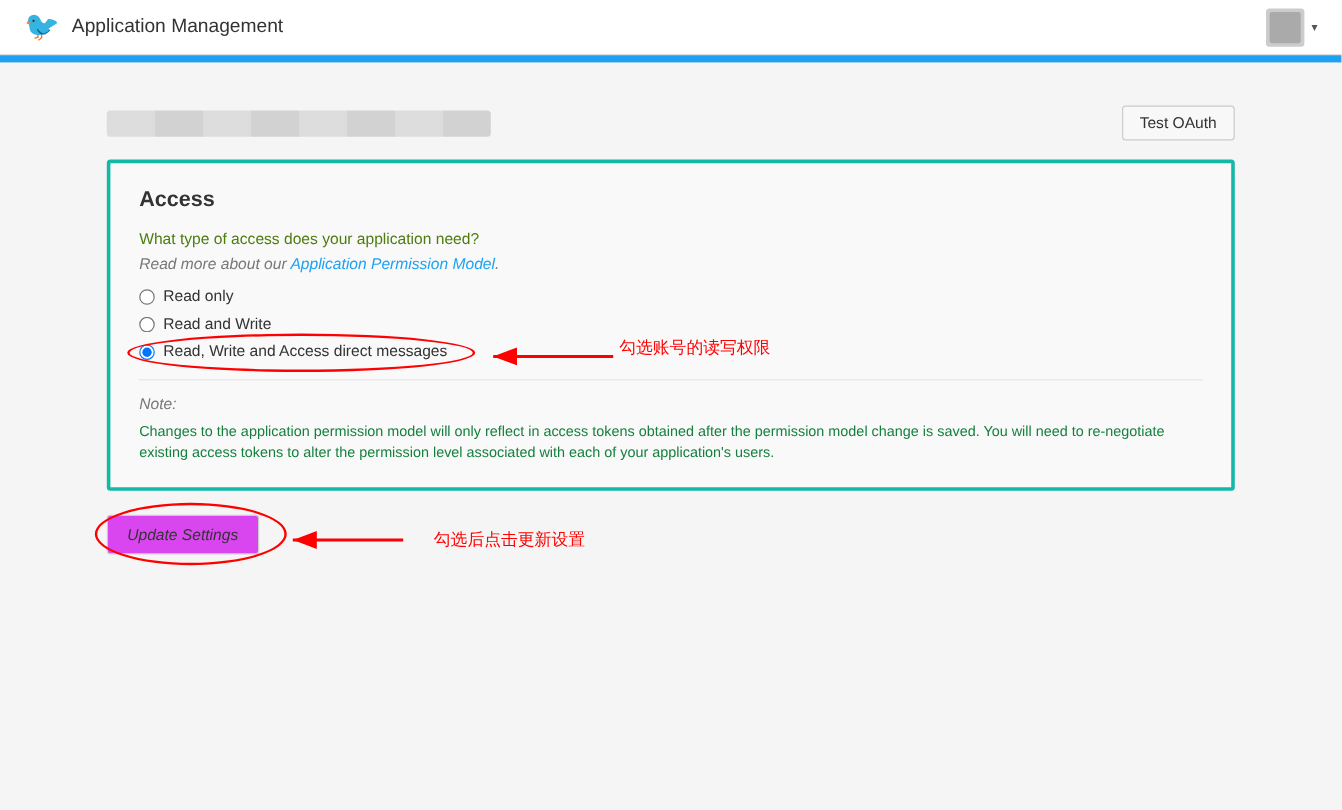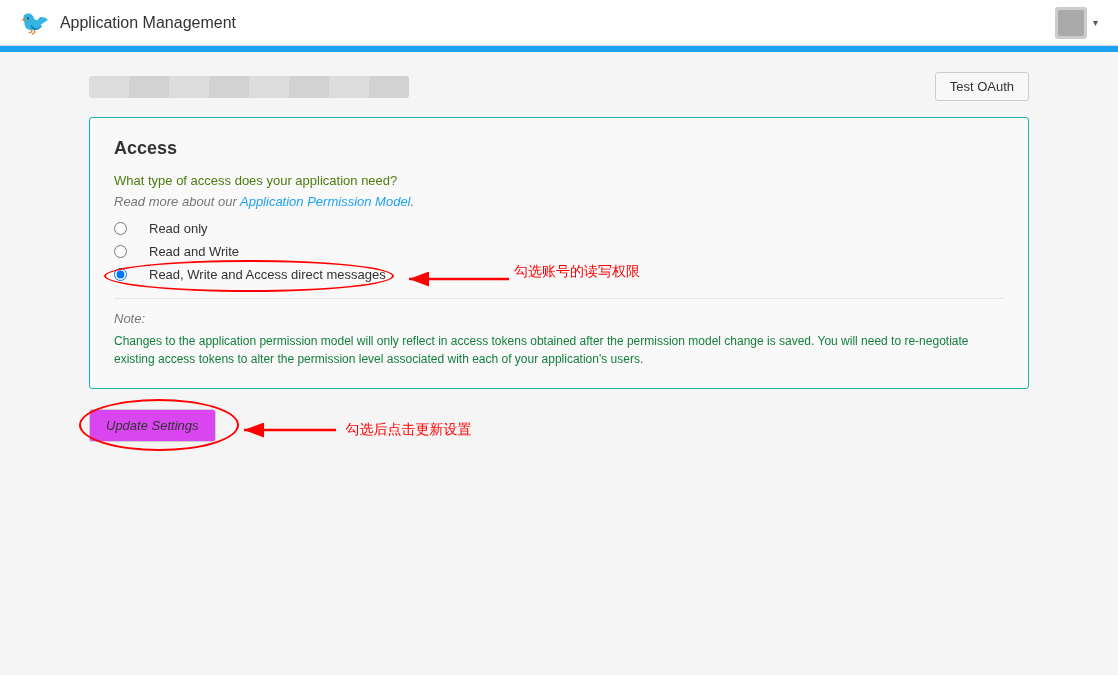--- a/index.html
+++ b/index.html
@@ -64,7 +64,7 @@
     .main {
       max-width: 1000px;
       margin: 0 auto;
-      padding: 20px 30px;
+      padding: 36px 30px;
     }
 
     

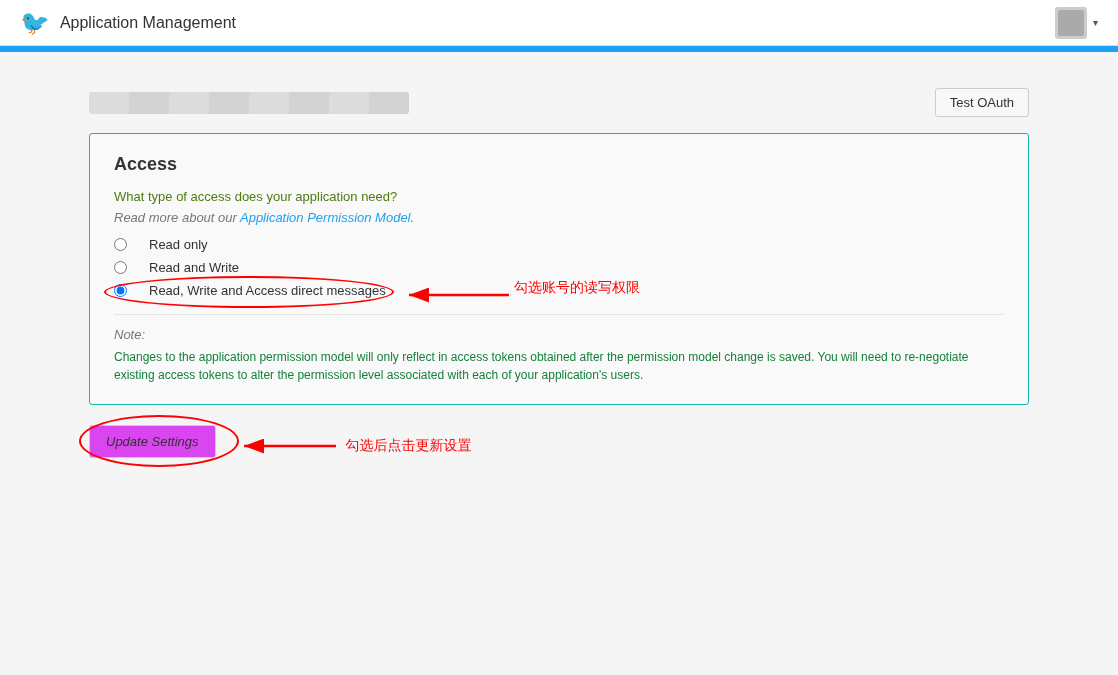--- a/index.html
+++ b/index.html
@@ -119,7 +119,7 @@
     
     .access-box {
       background: #f9f9f9;
-      border: 1px solid #14b8a6;
+      border: 3px solid #14b8a6;
       border-radius: 3px;
       padding: 20px 24px 20px 24px;
       margin-bottom: 20px;

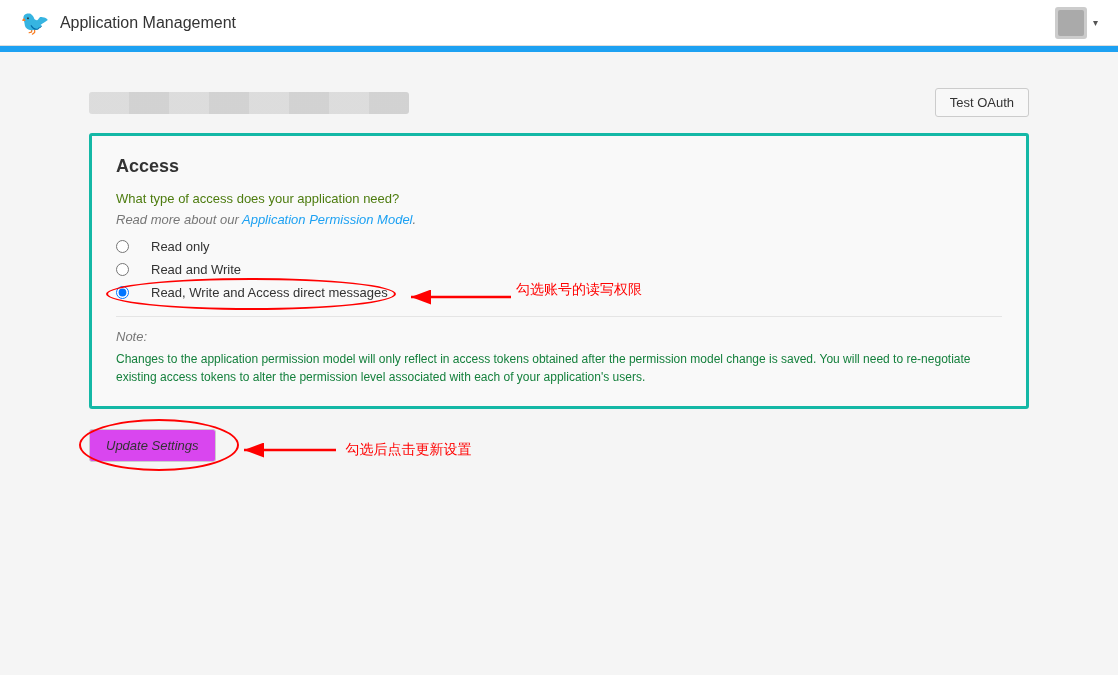--- a/index.html
+++ b/index.html
@@ -149,8 +149,8 @@
     }
     .radio-option {
       display: flex;
-      align-items: center;
-      gap: 22px;
+      align-items: flex-end;
+      gap: 7px;
       margin-bottom: 8px;
       font-size: 13px;
     }

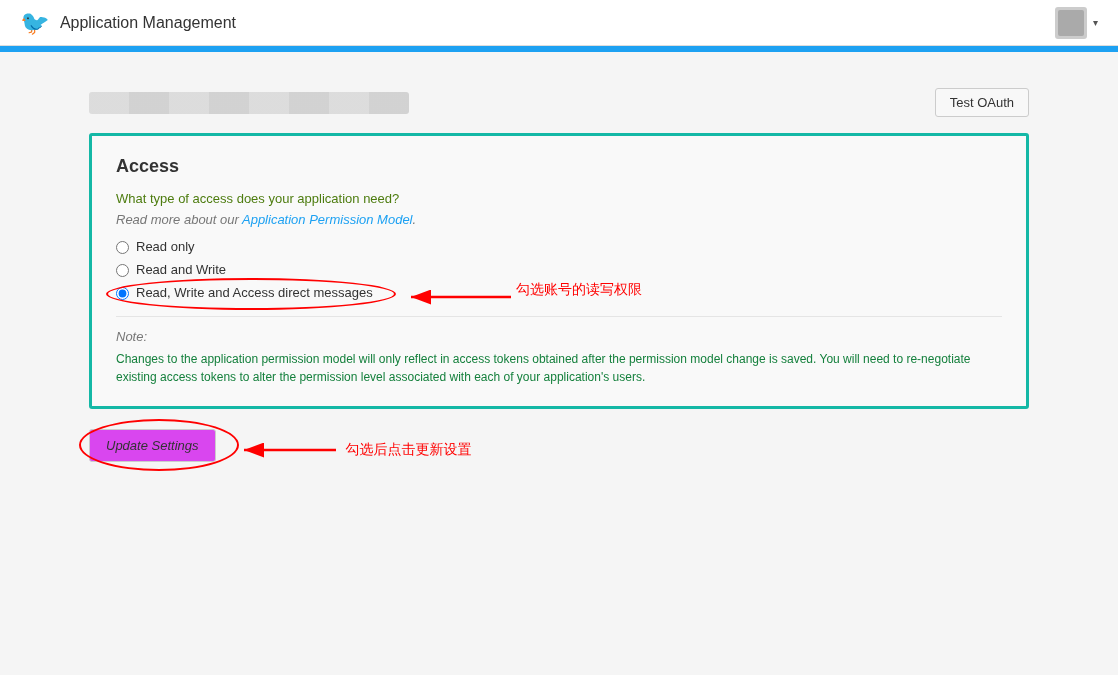--- a/index.html
+++ b/index.html
@@ -278,7 +278,7 @@
       <div style="position:absolute; top:-10px; left:-10px; width:160px; height:52px; border:2px solid red; border-radius:50%; pointer-events:none;"></div>
     </div>
 
-    <div style="display:flex; align-items:center; margin-top:6px; gap:0;">
+    <div style="display:flex; align-items:center; margin-top:6px; gap:16px;">
       <svg width="110" height="30" style="pointer-events:none;">
         <defs>
           <marker id="arrowhead3" markerWidth="8" markerHeight="6" refX="8" refY="3" orient="auto">

